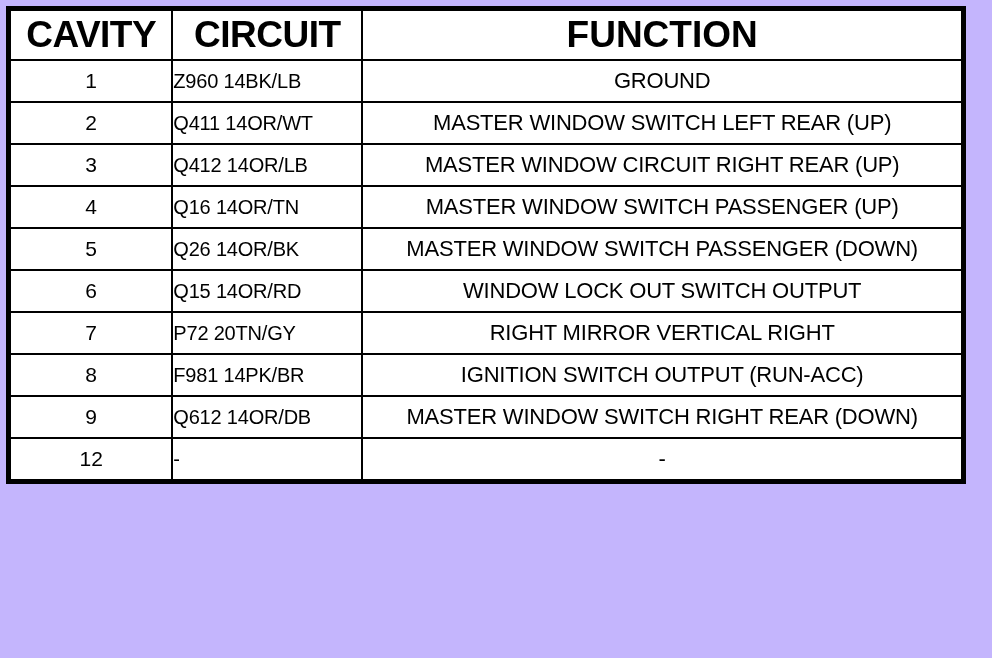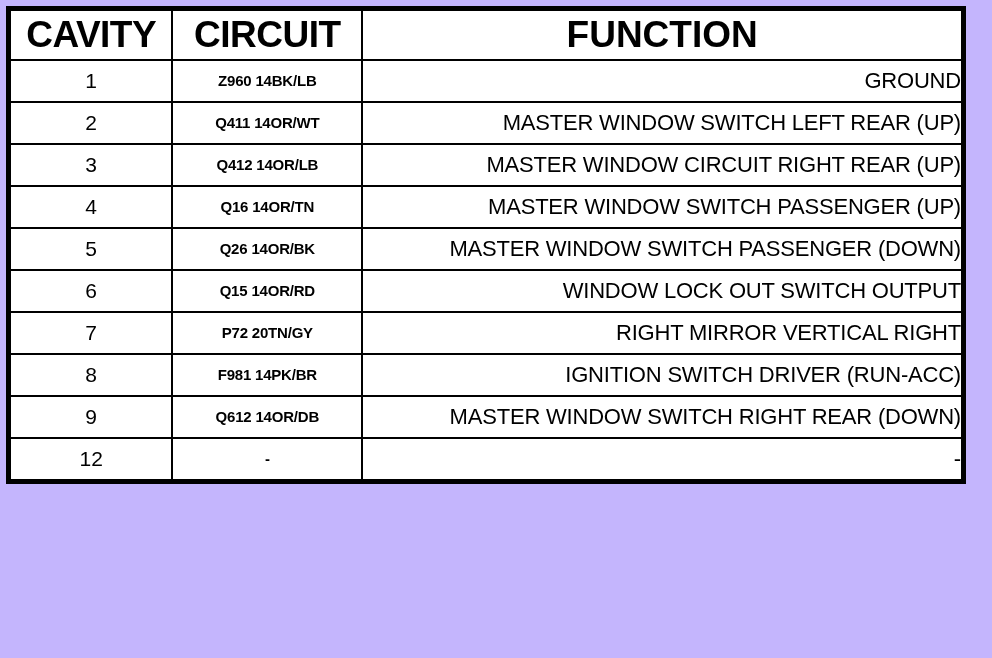--- a/index.html
+++ b/index.html
@@ -72,14 +72,13 @@
     white-space: nowrap;
   }
   td.cell-circuit {
-    text-align: center;
+    text-align: left;
     padding-left: 6px;
-    font-size: 15px;
+    font-size: 20px;
     line-height: 40px;
     height: 40px;
     white-space: nowrap;
     letter-spacing: -0.2px;
-    font-weight: bold;
   }
   td.cell-function {
     text-align: right;

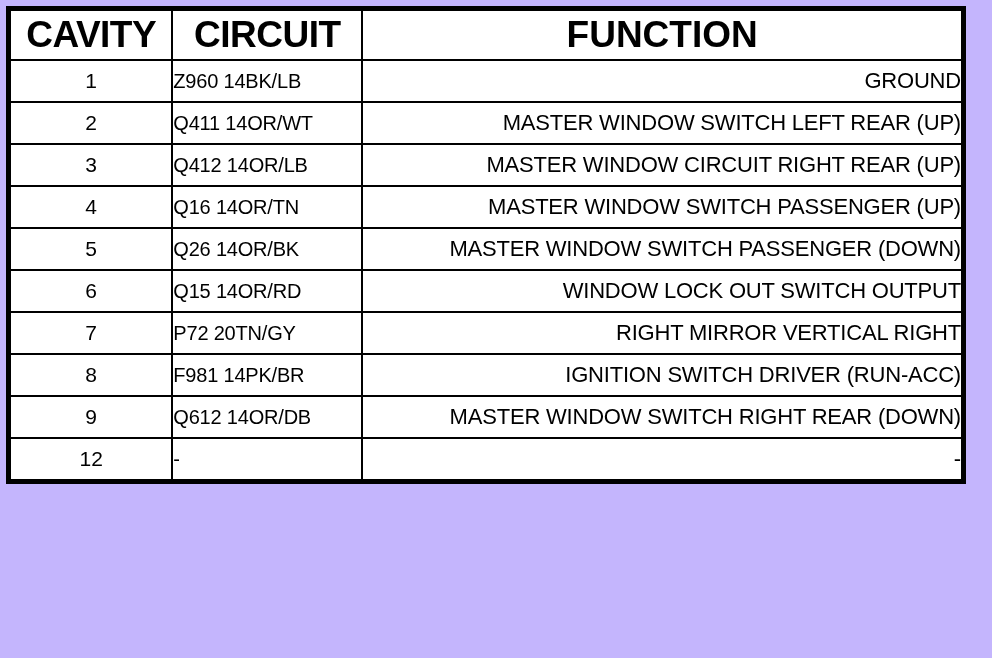--- a/index.html
+++ b/index.html
@@ -81,7 +81,7 @@
     letter-spacing: -0.2px;
   }
   td.cell-function {
-    text-align: right;
+    text-align: center;
     padding-left: 6px;
     font-size: 22px;
     line-height: 40px;

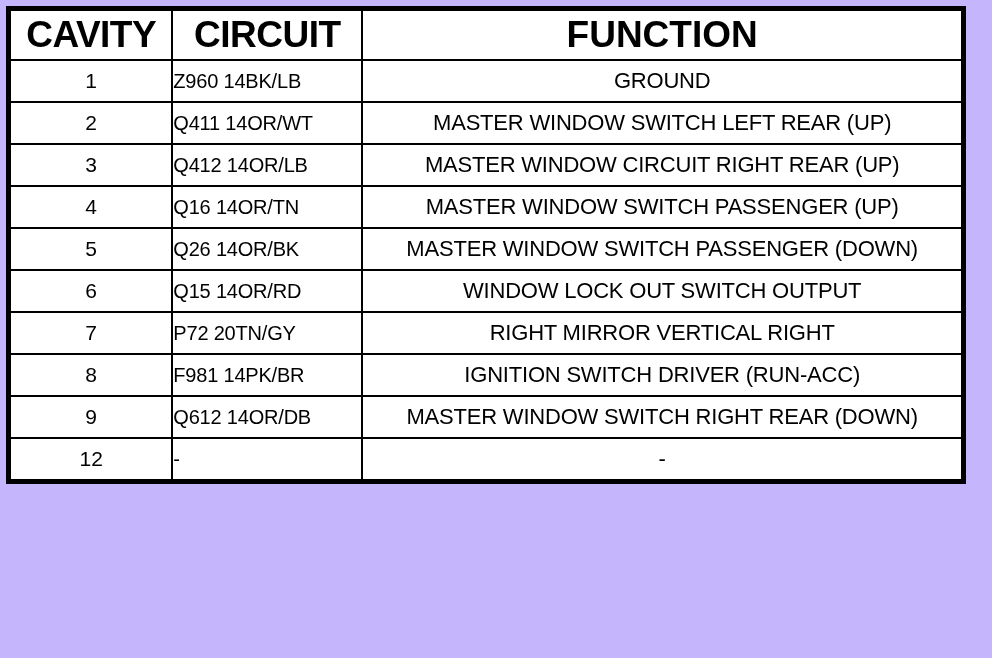--- a/index.html
+++ b/index.html
@@ -146,7 +146,7 @@
         <tr>
           <td class="cell-cavity">8</td>
           <td class="cell-circuit">F981 14PK/BR</td>
-          <td class="cell-function">IGNITION SWITCH DRIVER (RUN-ACC)</td>
+          <td class="cell-function">IGNITION SWITCH OUTPUT (RUN-ACC)</td>
         </tr>
         <tr>
           <td class="cell-cavity">9</td>

